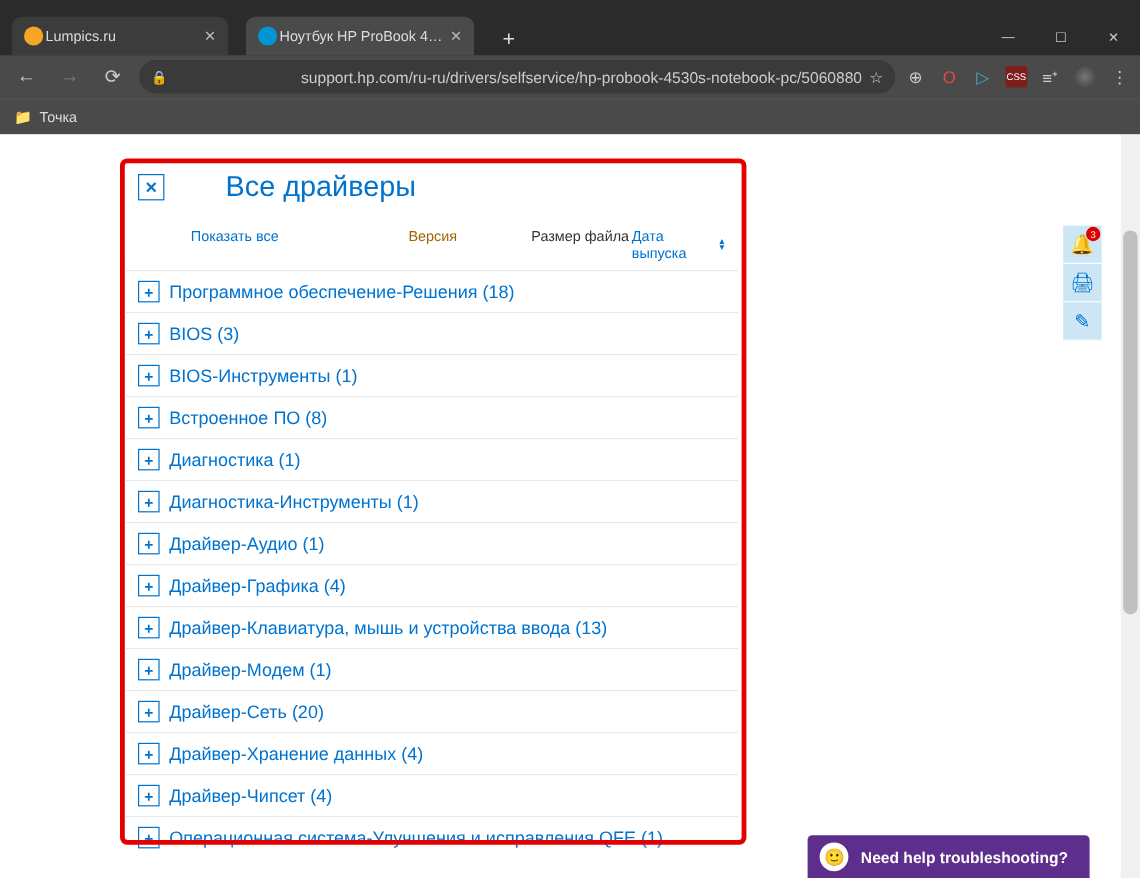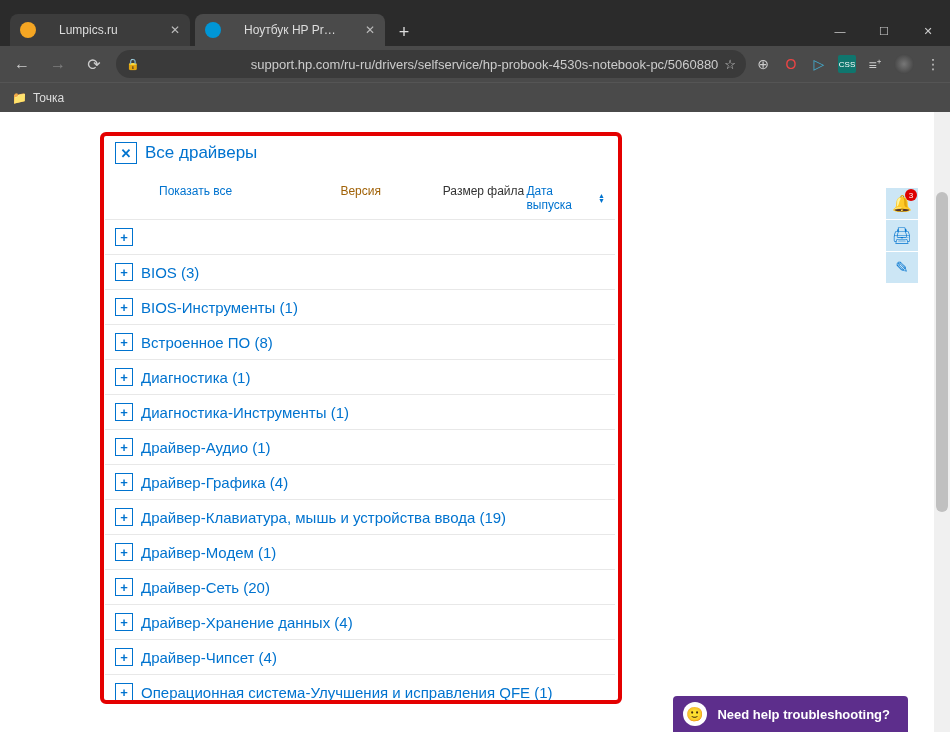--- a/index.html
+++ b/index.html
@@ -10,7 +10,7 @@
 
   
   .tabstrip { height: 36px; background: #2b2b2b; display: flex; align-items: flex-end; padding-left: 10px; }
-  .tab { height: 32px; background: #3c3c3c; border-radius: 8px 8px 0 0; display: flex; align-items: center; padding: 0 10px; color: #ddd; font-size: 12px; margin-right: 5px; min-width: 180px; max-width: 190px; gap: 23px; }
+  .tab { height: 32px; background: #3c3c3c; border-radius: 8px 8px 0 0; display: flex; align-items: center; padding: 0 10px; color: #ddd; font-size: 12px; margin-right: 15px; min-width: 180px; max-width: 190px; gap: 2px; }
   .tab.active { background: #4a4a4a; }
   .tab .favicon { width: 16px; height: 16px; border-radius: 50%; display: inline-block; flex-shrink: 0; }
   .tab .title { white-space: nowrap; overflow: hidden; text-overflow: ellipsis; flex: 1; }

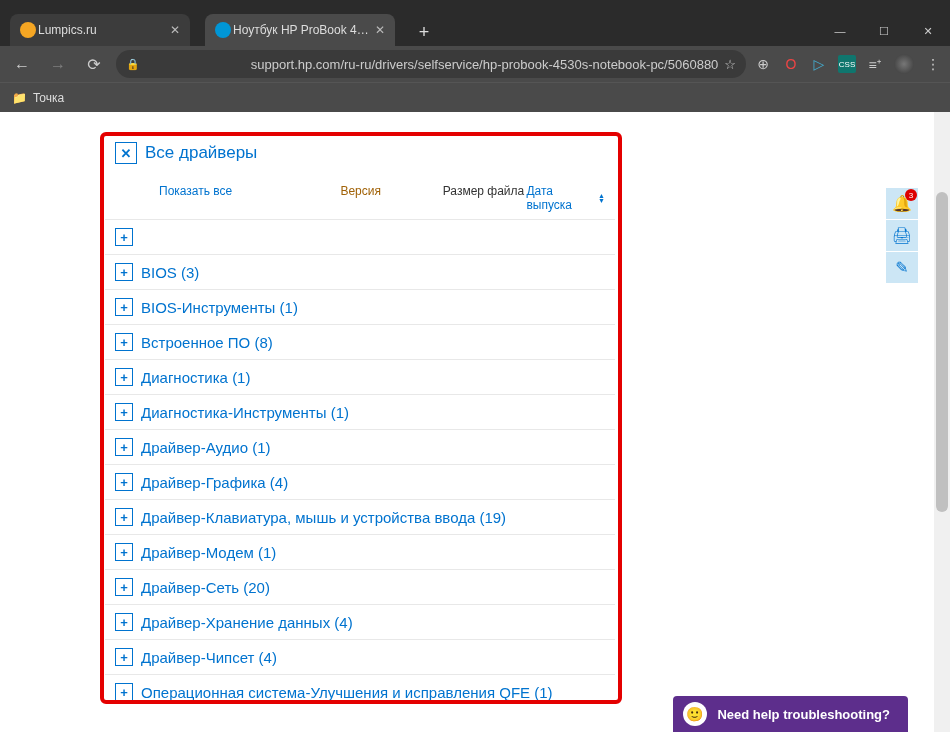--- a/index.html
+++ b/index.html
@@ -105,7 +105,7 @@
     <span class="ext-icon" style="color:#ccc">⊕</span>
     <span class="ext-icon" style="color:#e44">O</span>
     <span class="ext-icon" style="color:#4ac">▷</span>
-    <span class="ext-icon" style="background:#0f766e;color:#fff;font-size:8px;padding:1px 2px;border-radius:2px">CSS</span>
+    <span class="ext-icon" style="background:#7f1d1d;color:#fff;font-size:8px;padding:1px 2px;border-radius:2px">CSS</span>
     <span class="ext-icon" style="color:#ccc">≡⁺</span>
     <span class="ext-icon" style="width:20px;height:20px;border-radius:50%;background:radial-gradient(#777,#333)"></span>
     <span class="ext-icon" style="color:#ccc">⋮</span>

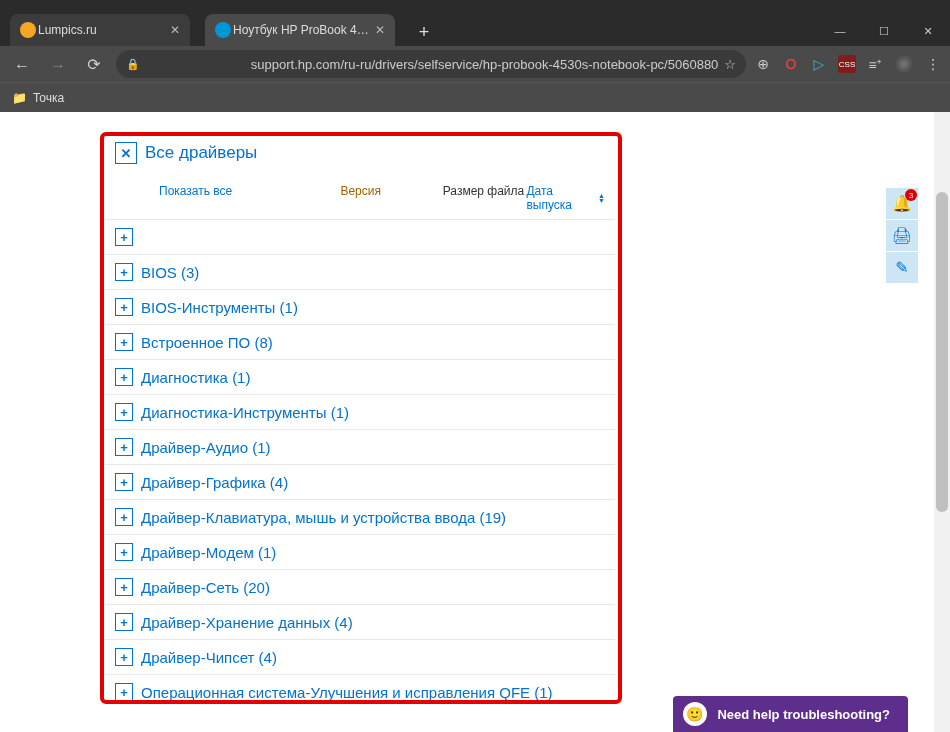--- a/index.html
+++ b/index.html
@@ -45,7 +45,7 @@
 
   .heading-row { display: flex; align-items: center; gap: 8px; padding: 10px 0 14px 10px; }
   .xbox { width: 22px; height: 22px; border: 1.5px solid #0073cf; display: flex; align-items: center; justify-content: center; color: #0073cf; font-size: 13px; font-weight: bold; }
-  .heading-text { color: #0073cf; font-size: 17px; }
+  .heading-text { color: #0073cf; font-size: 24px; margin-left: 43px; }
 
   .cols { display: flex; padding: 6px 10px; font-size: 12px; color: #0073cf; border-bottom: 1px solid transparent; margin-left: 44px; }
   .col-show { width: 195px; }

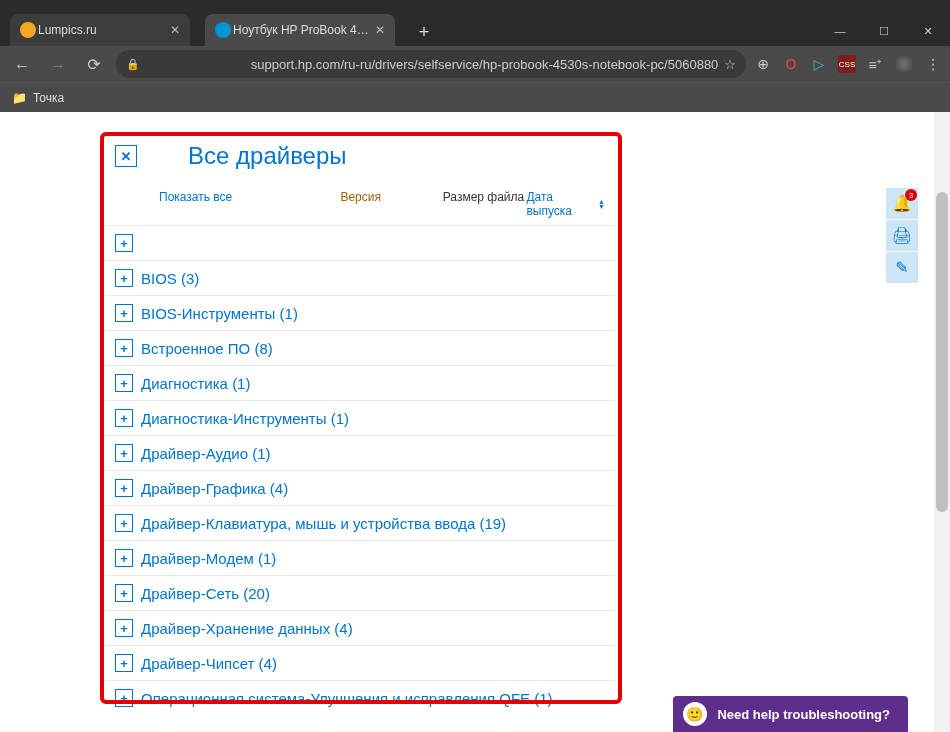--- a/index.html
+++ b/index.html
@@ -143,6 +143,7 @@
         <div id="cat-list">
             <div class="cat-row">
               <div class="plusbox">+</div>
+              <div class="cat-label">Программное обеспечение-Решения (18)</div>
             </div>
             <div class="cat-row">
               <div class="plusbox">+</div>

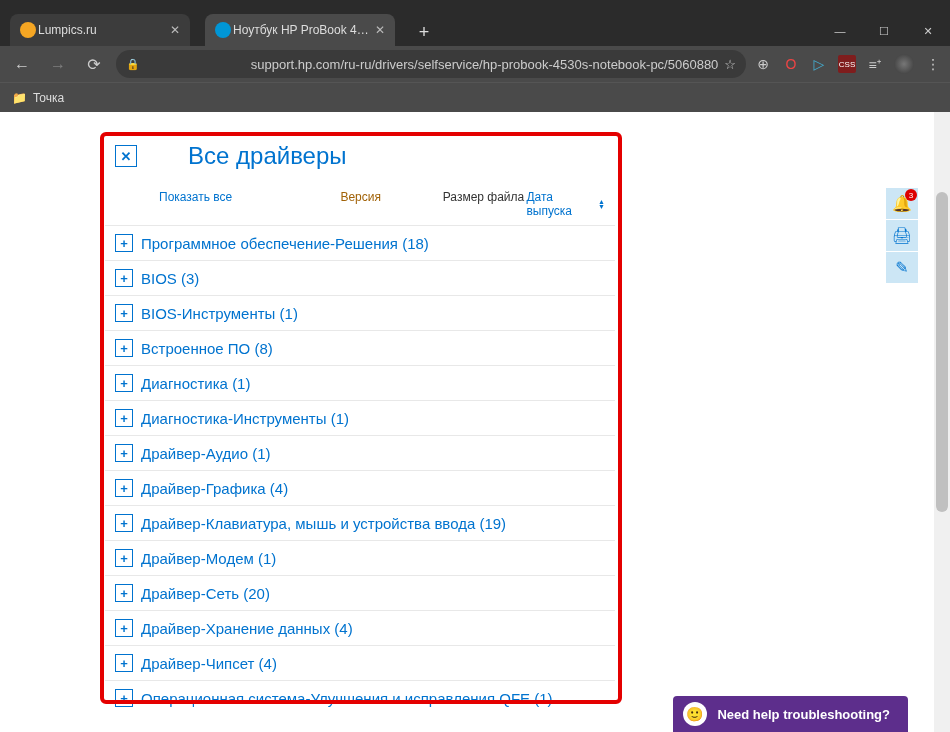--- a/index.html
+++ b/index.html
@@ -175,7 +175,7 @@
             </div>
             <div class="cat-row">
               <div class="plusbox">+</div>
-              <div class="cat-label">Драйвер-Клавиатура, мышь и устройства ввода (19)</div>
+              <div class="cat-label">Драйвер-Клавиатура, мышь и устройства ввода (13)</div>
             </div>
             <div class="cat-row">
               <div class="plusbox">+</div>

